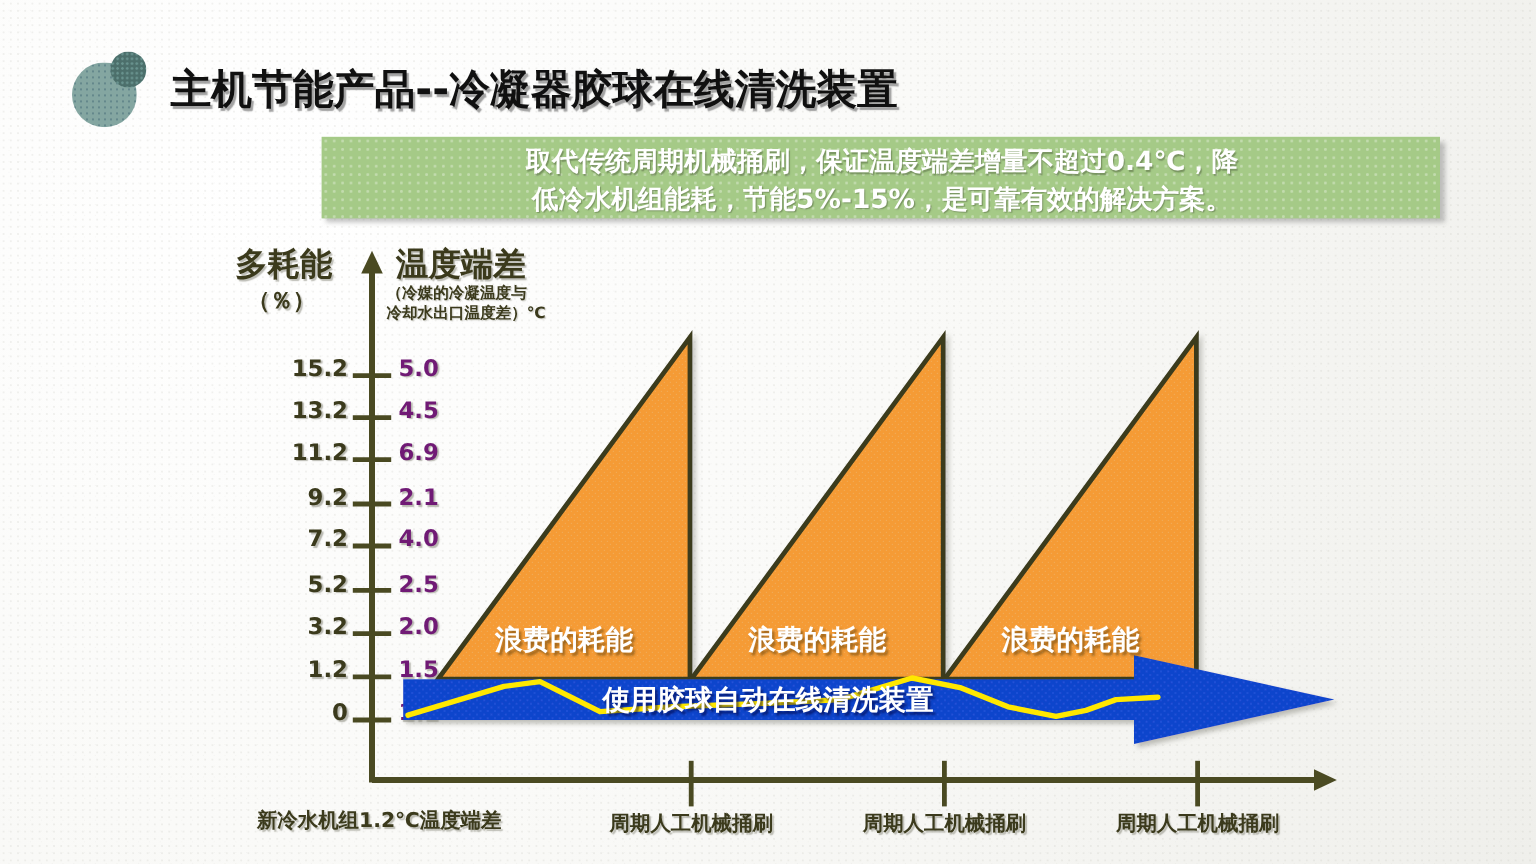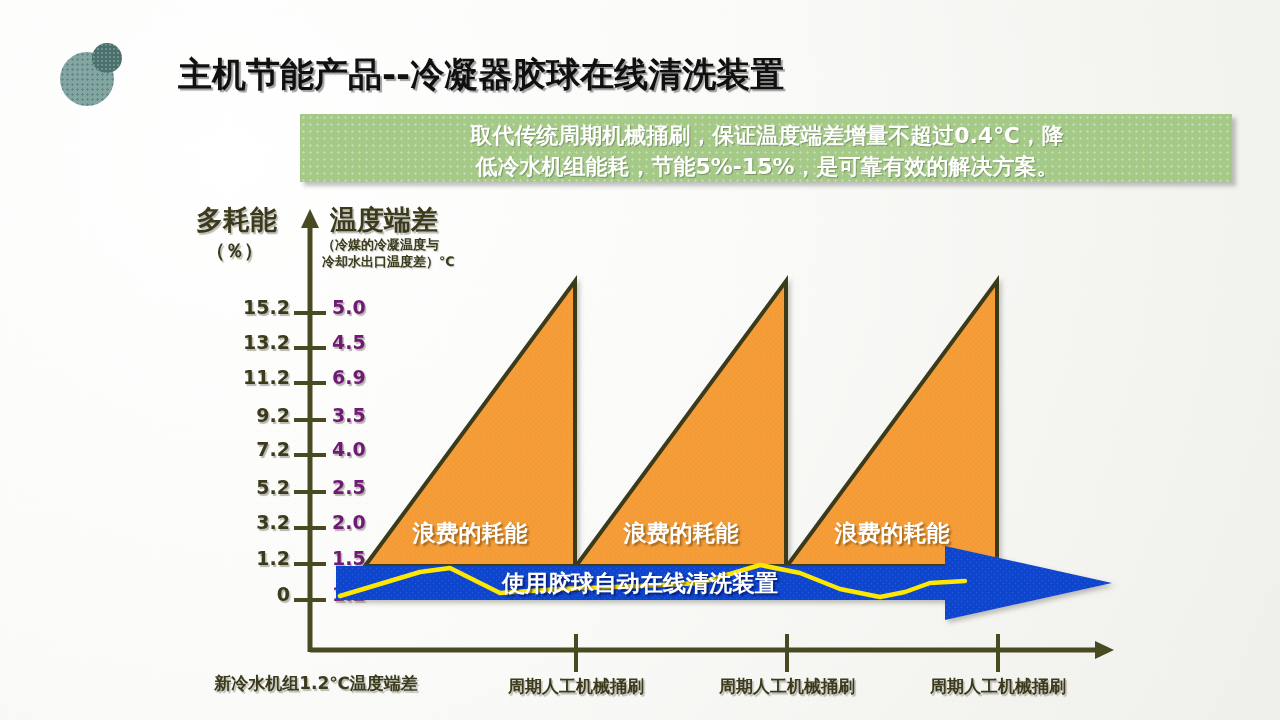--- a/index.html
+++ b/index.html
@@ -45,7 +45,6 @@
     font-size:34px;font-weight:bold;letter-spacing:0px;
     color:#101010;white-space:nowrap;
     text-shadow:2px 2px 1px rgba(130,130,130,.75);
-    margin-left:36px;
   }
 
   

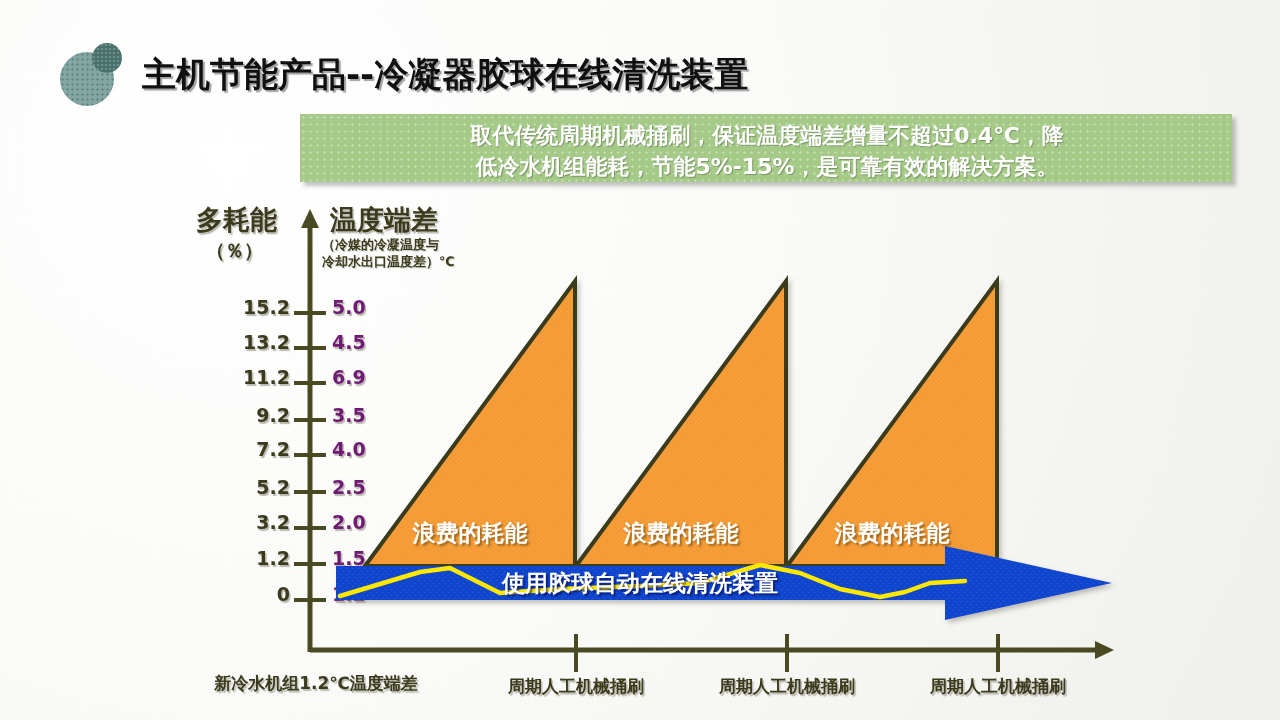--- a/index.html
+++ b/index.html
@@ -56,7 +56,6 @@
     box-shadow:4px 4px 4px rgba(120,120,120,.45);
     box-sizing:border-box;
     padding:6px 14px 0 16px;
-    margin-left:32px;
   }
   .banner p{
     margin:0;color:#ffffff;font-size:22px;font-weight:bold;line-height:31px;

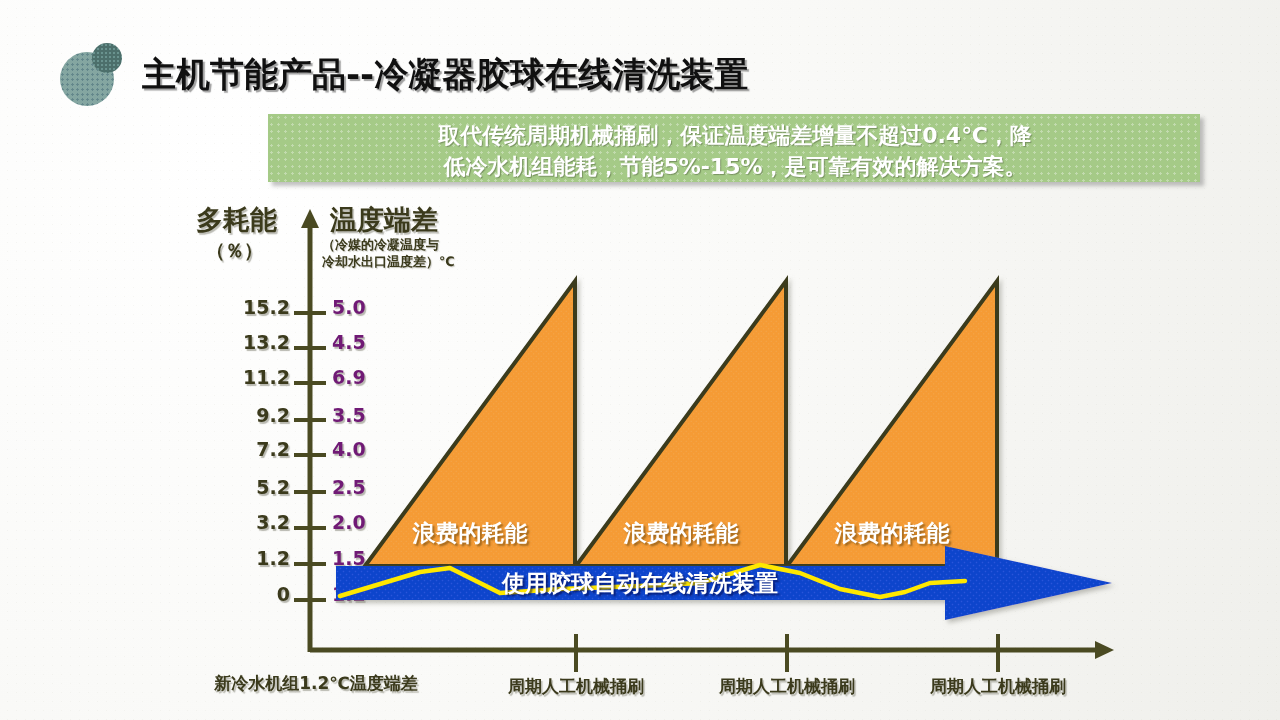--- a/index.html
+++ b/index.html
@@ -143,7 +143,7 @@
   <div class="tick-right" style="left:332px;top:296px;">5.0</div>
   <div class="tick-right" style="left:332px;top:331px;">4.5</div>
   <div class="tick-right" style="left:332px;top:366px;">6.9</div>
-  <div class="tick-right" style="left:332px;top:404px;">3.5</div>
+  <div class="tick-right" style="left:332px;top:404px;">2.1</div>
   <div class="tick-right" style="left:332px;top:438px;">4.0</div>
   <div class="tick-right" style="left:332px;top:476px;">2.5</div>
   <div class="tick-right" style="left:332px;top:511px;">2.0</div>

